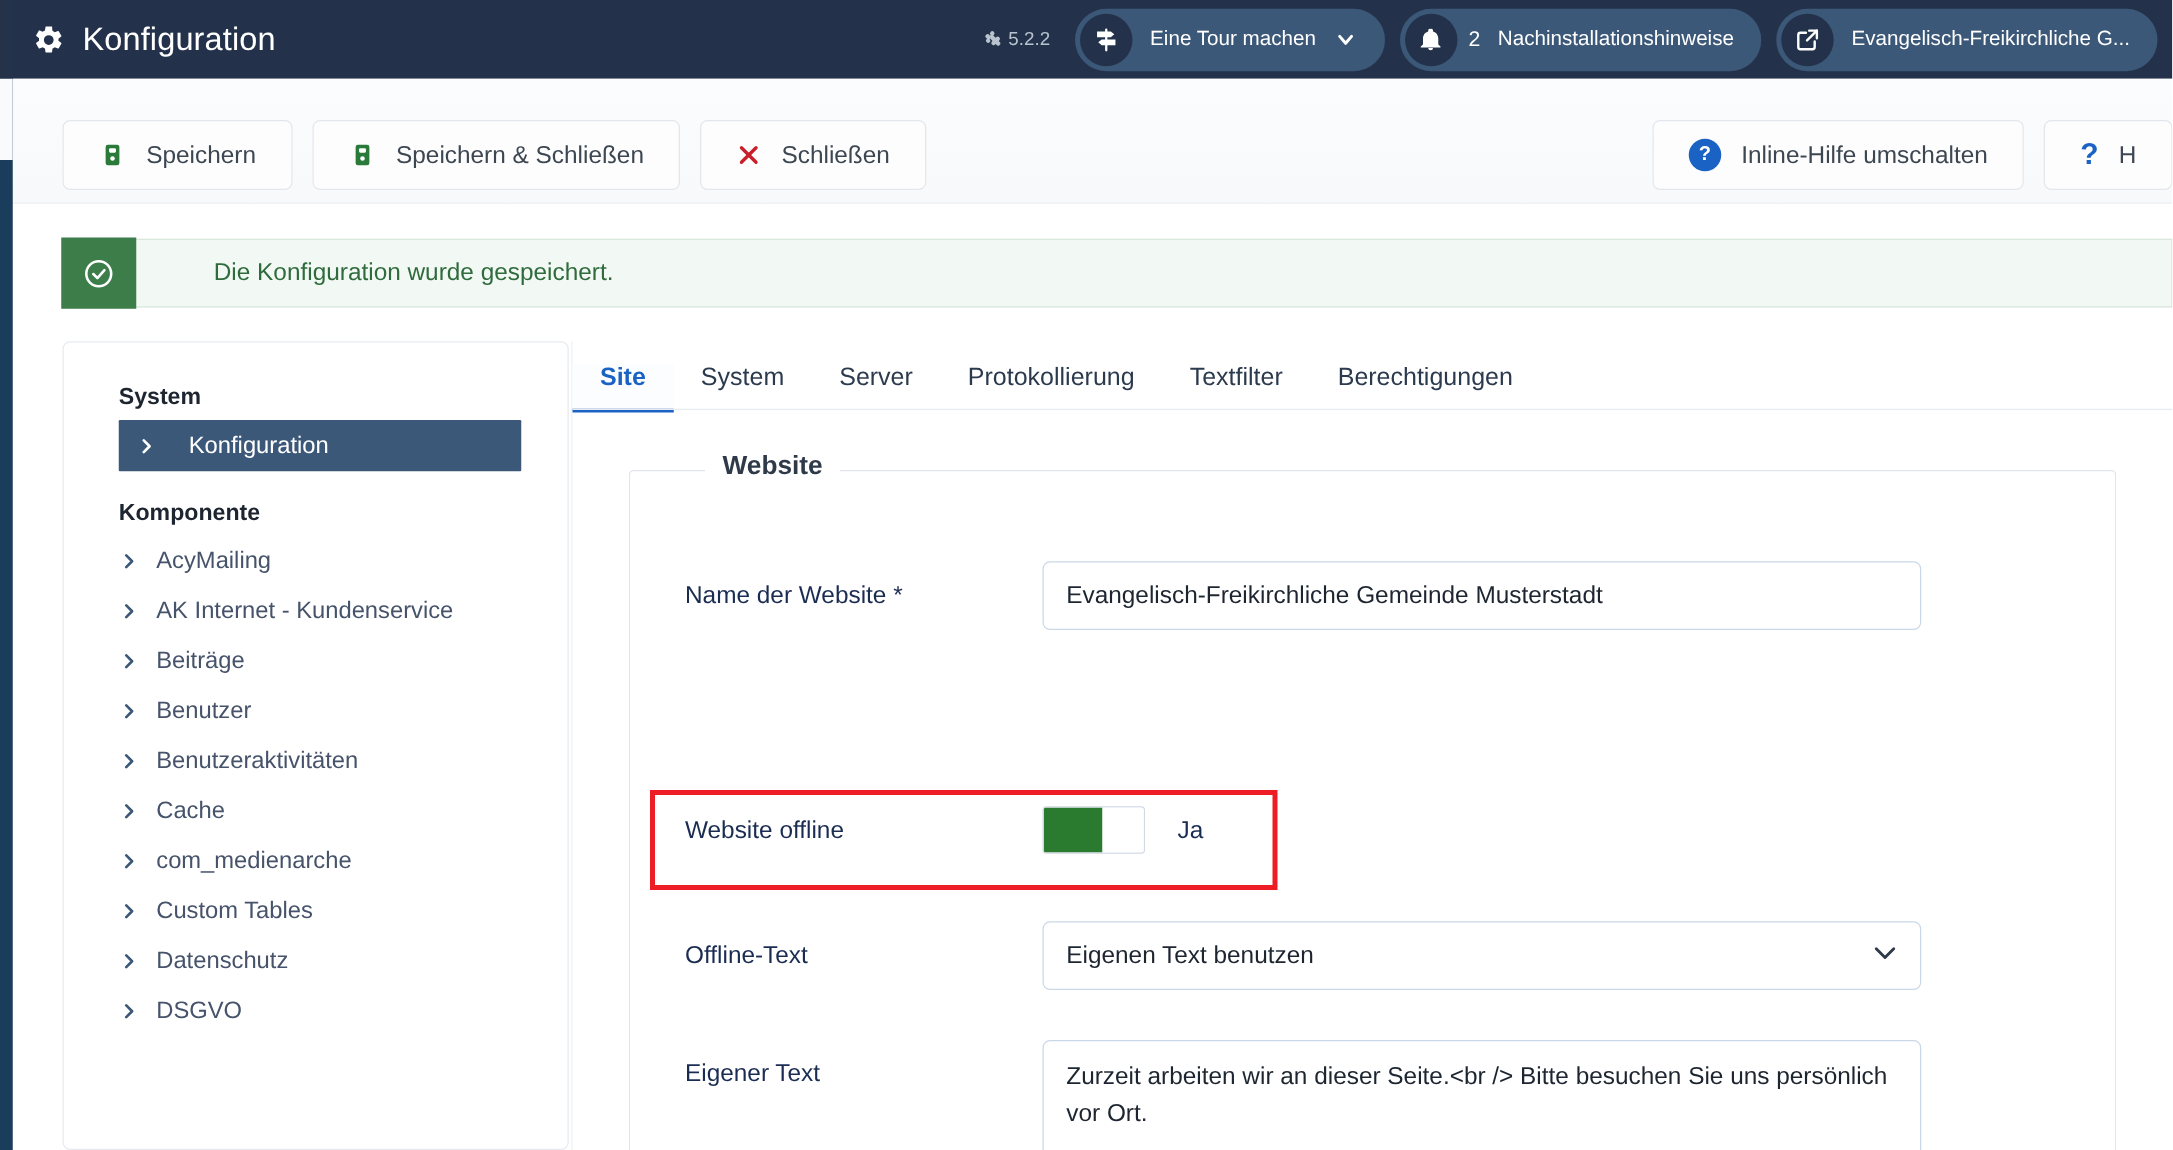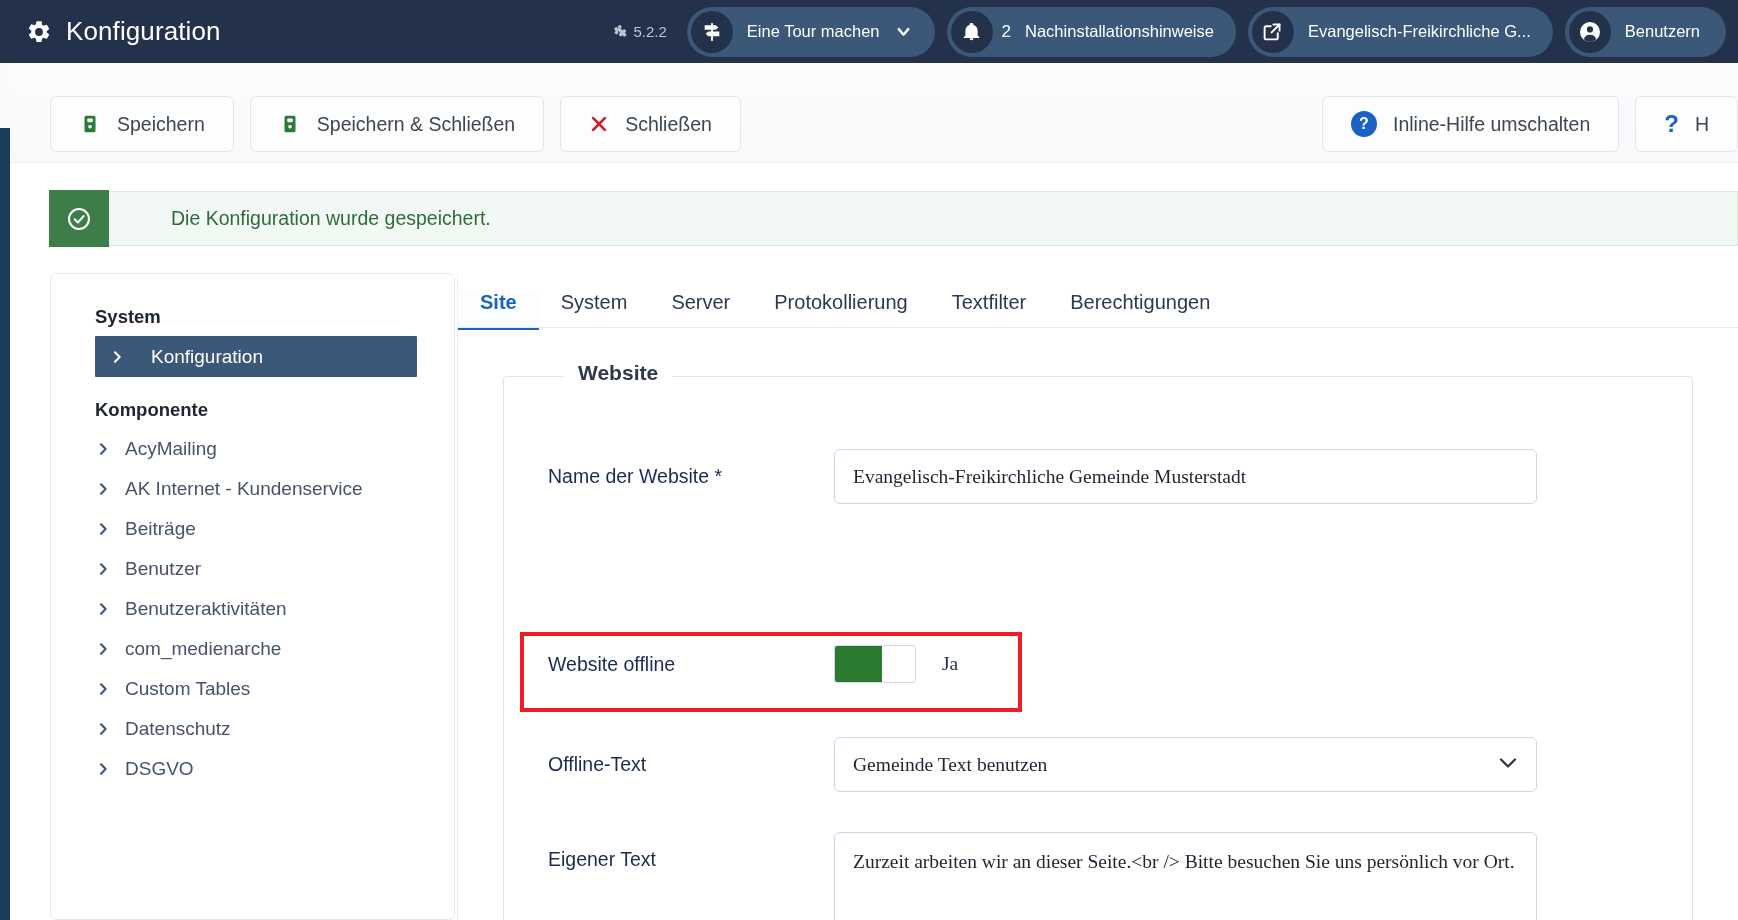--- a/index.html
+++ b/index.html
@@ -450,16 +450,6 @@
         <span class="pill-label">Evangelisch-Freikirchliche G...</span>
       </div>
 
-      <div class="pill user">
-        <span class="pill-ic">
-          <svg width="24" height="24" viewBox="0 0 24 24" fill="currentColor">
-              <circle cx="12" cy="12" r="10"></circle>
-              <circle cx="12" cy="9.4" r="3.1" fill="#23324a"></circle>
-              <path d="M5.8 19.2a6.6 6.6 0 0 1 12.4 0A9.9 9.9 0 0 1 12 22a9.9 9.9 0 0 1-6.2-2.8Z" fill="#23324a"></path>
-            </svg>
-        </span>
-        <span class="pill-label">Benutzern</span>
-      </div>
     </div>
   </div>
 

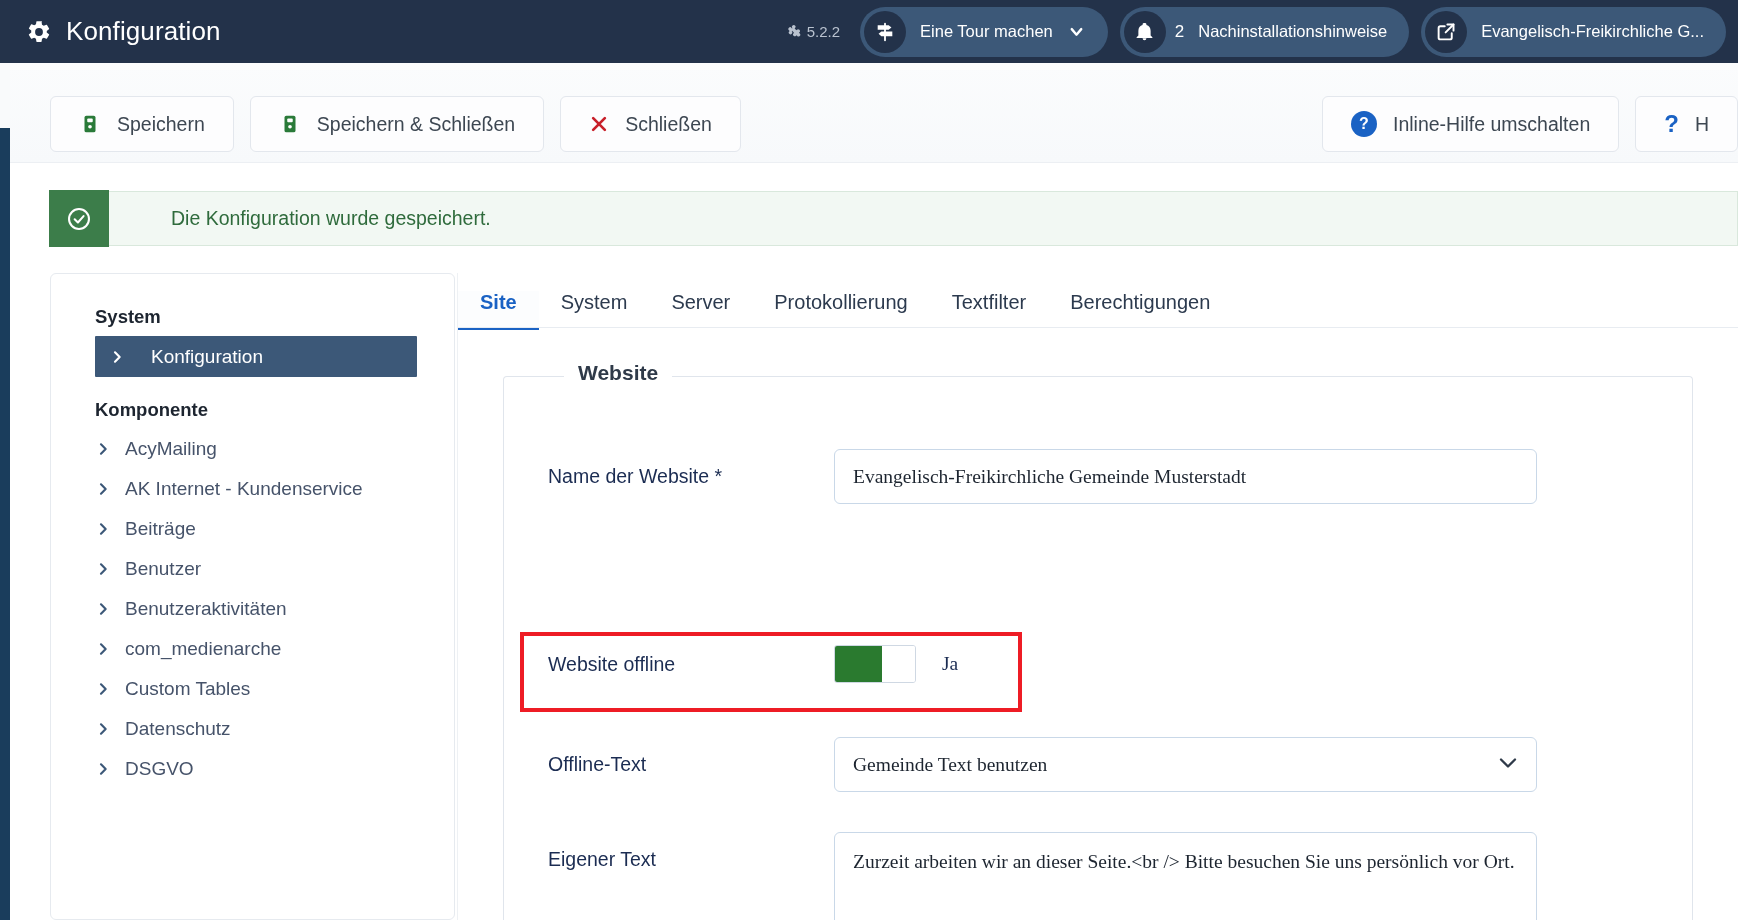--- a/index.html
+++ b/index.html
@@ -297,7 +297,7 @@
     color: #1b2c52;
     white-space: nowrap;
   }
-  .ctl { flex: 1; font-family: Liberation Serif, serif; }
+  .ctl { flex: 1; }
   .txtinput {
     height: 55px;
     border: 1px solid #c9d8e8;

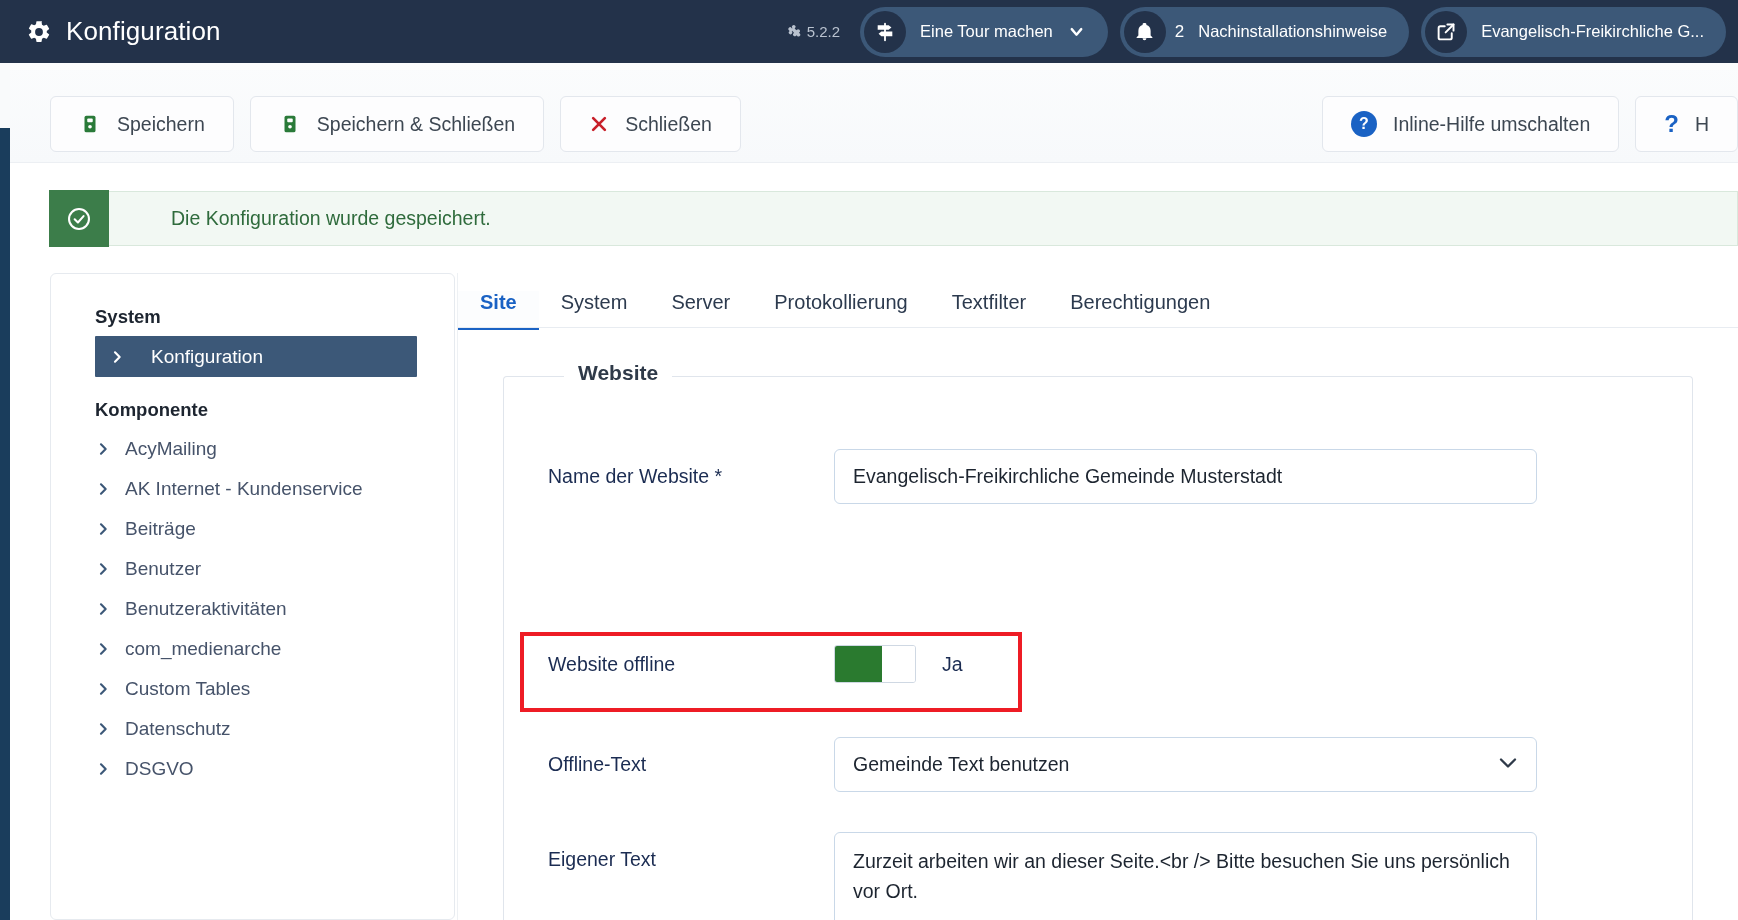--- a/index.html
+++ b/index.html
@@ -563,6 +563,14 @@
             </svg>
           </span>
         <span>Benutzeraktivitäten</span>
+      </div>
+      <div class="side-item">
+        <span class="caret">
+            <svg width="16" height="16" viewBox="0 0 24 24" fill="none" stroke="currentColor" stroke-width="3.2" stroke-linecap="round" stroke-linejoin="round">
+              <polyline points="9 5 16 12 9 19"></polyline>
+            </svg>
+          </span>
+        <span>Cache</span>
       </div>
       <div class="side-item">
         <span class="caret">

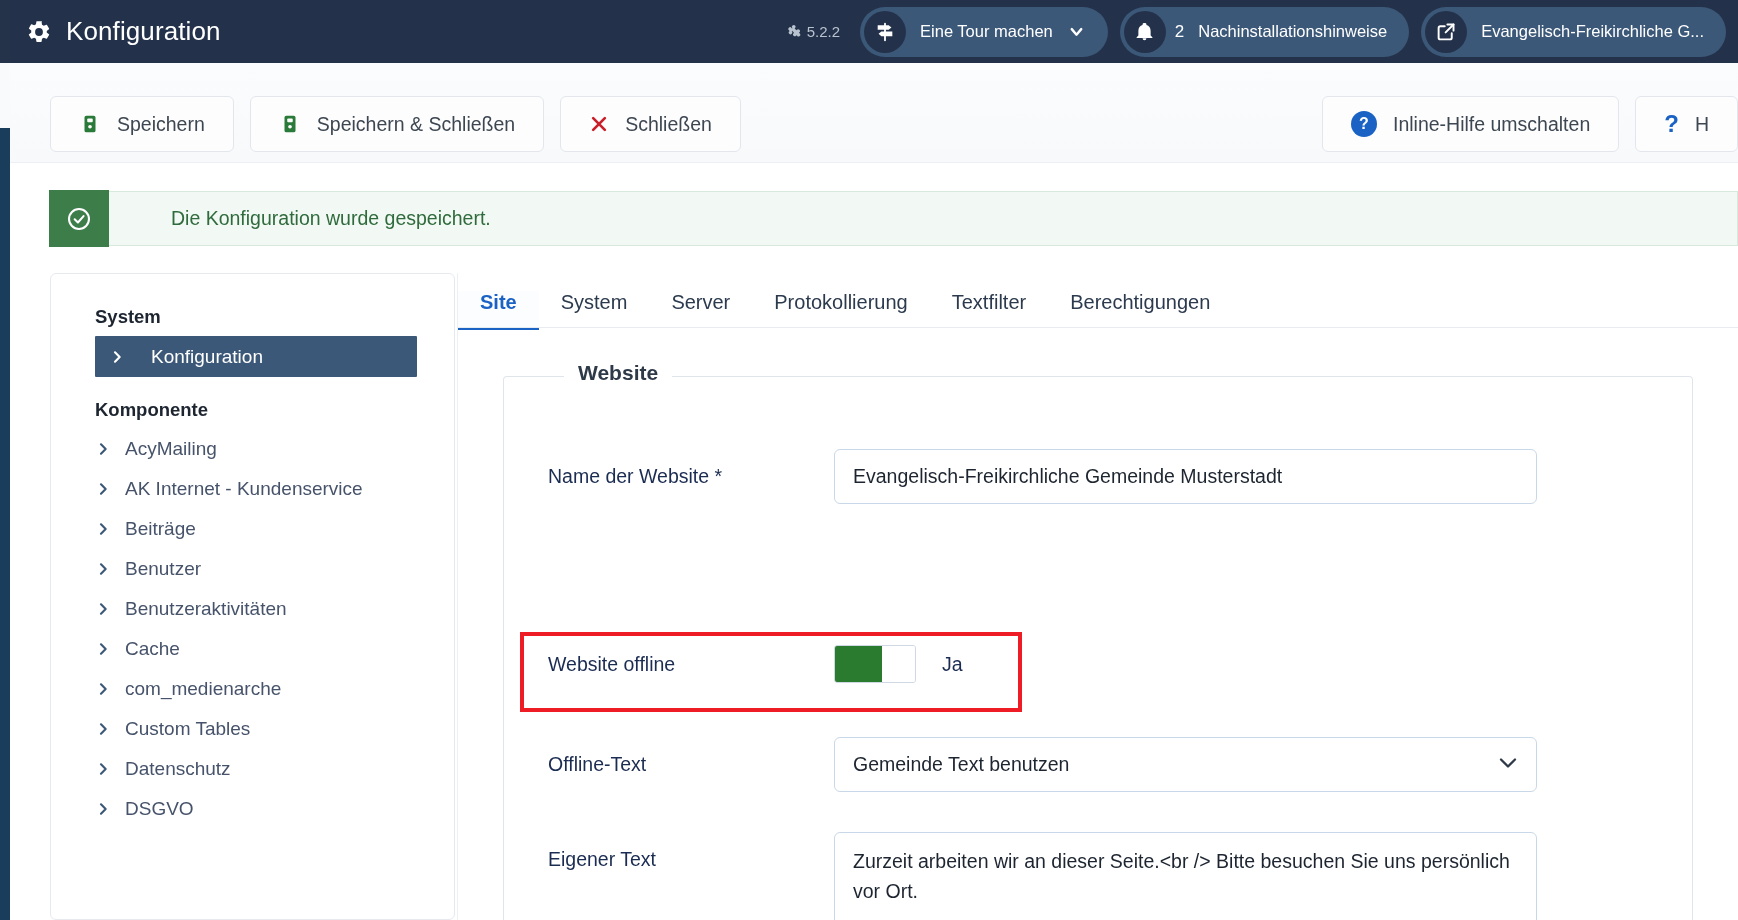--- a/index.html
+++ b/index.html
@@ -643,7 +643,7 @@
           <div class="row-label">Offline-Text</div>
           <div class="ctl">
             <div class="selectbox">
-              <span>Gemeinde Text benutzen</span>
+              <span>Eigenen Text benutzen</span>
               <span class="sel-chev">
                 <svg width="24" height="24" viewBox="0 0 24 24" fill="none" stroke="currentColor" stroke-width="2.3" stroke-linecap="round" stroke-linejoin="round">
                     <polyline points="5 9 12 16 19 9"></polyline>

